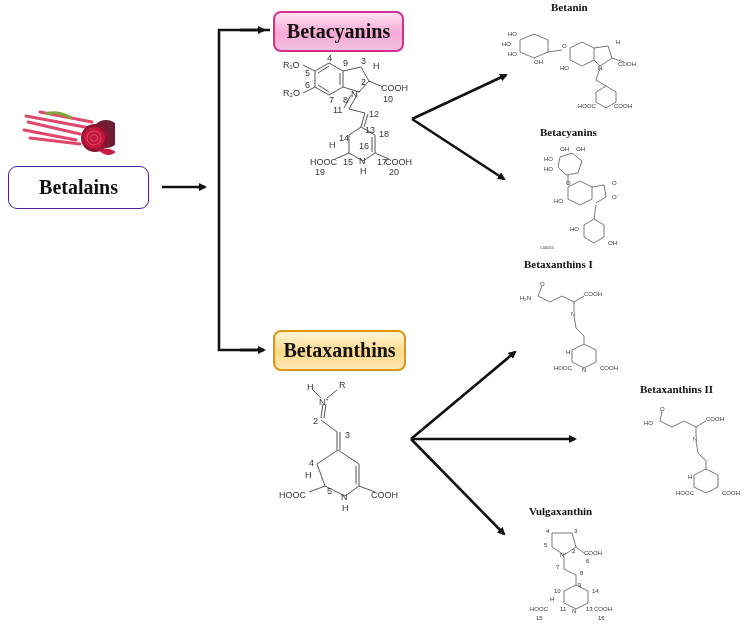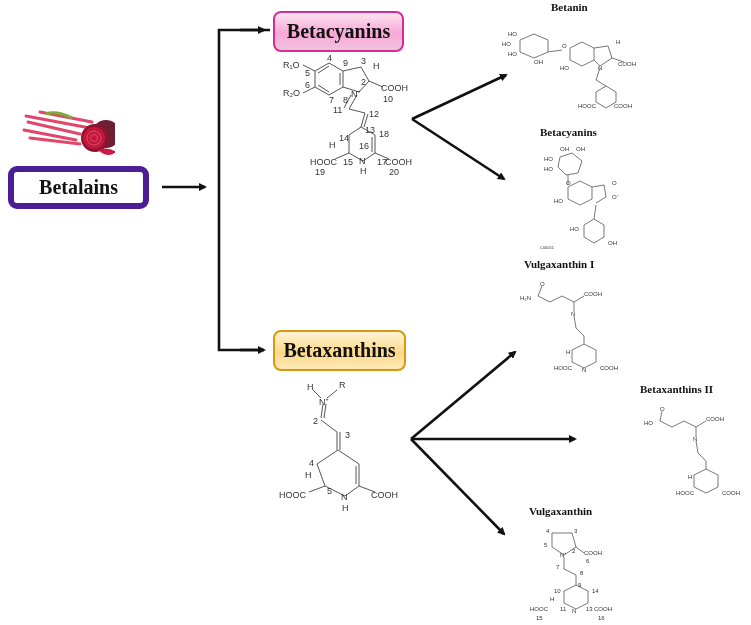--- a/index.html
+++ b/index.html
@@ -6,7 +6,7 @@
     body { width:751px; height:625px; position:relative; overflow:hidden; font-family:"Liberation Serif", serif; }
     .abs { position:absolute; }
     .box { position:absolute; display:flex; align-items:center; justify-content:center; font-family:"Liberation Serif", serif; font-weight:bold; color:#111; box-sizing:border-box; }
-    #betalains-box { left:8px; top:166px; width:141px; height:43px; border:6px solid #4c1d95; border-radius:9px; font-size:20px; background:#fff; }
+    #betalains-box { left:8px; top:166px; width:141px; height:43px; border:1px solid #4c1d95; border-radius:9px; font-size:20px; background:#fff; }
     #betacyanins-box { left:273px; top:11px; width:131px; height:41px; border:2px solid #d42e94; border-radius:8px; font-size:20px;
       background:linear-gradient(180deg,#fde3f1 0%,#f7a8d6 55%,#f0c2de 100%); }
     #betaxanthins-box { left:273px; top:330px; width:133px; height:41px; border:2px solid #d9980f; border-radius:8px; font-size:20px;

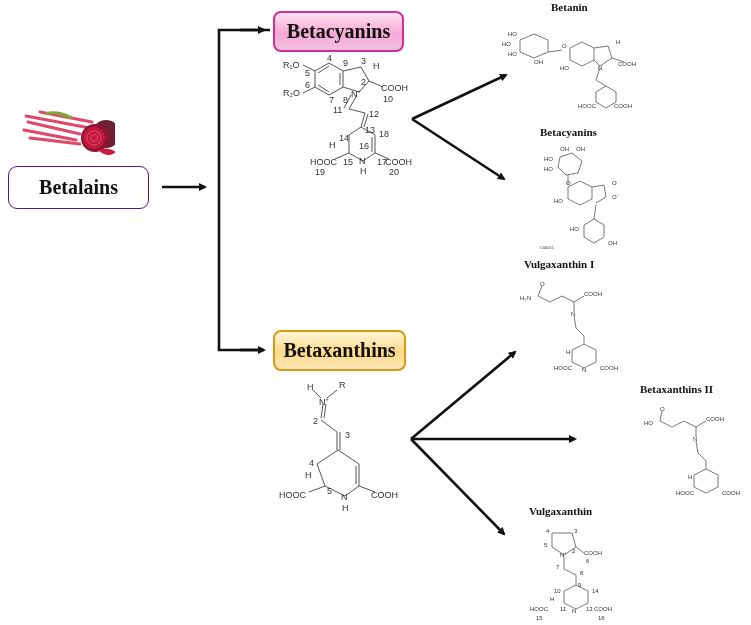--- a/index.html
+++ b/index.html
@@ -151,7 +151,7 @@
 
 <div class="title" style="left:551px;top:1px;">Betanin</div>
 <div class="title" style="left:540px;top:126px;">Betacyanins</div>
-<div class="title" style="left:524px;top:258px;">Vulgaxanthin I</div>
+<div class="title" style="left:524px;top:258px;">Betaxanthins I</div>
 <div class="title" style="left:640px;top:383px;">Betaxanthins II</div>
 <div class="title" style="left:529px;top:505px;">Vulgaxanthin</div>
 

